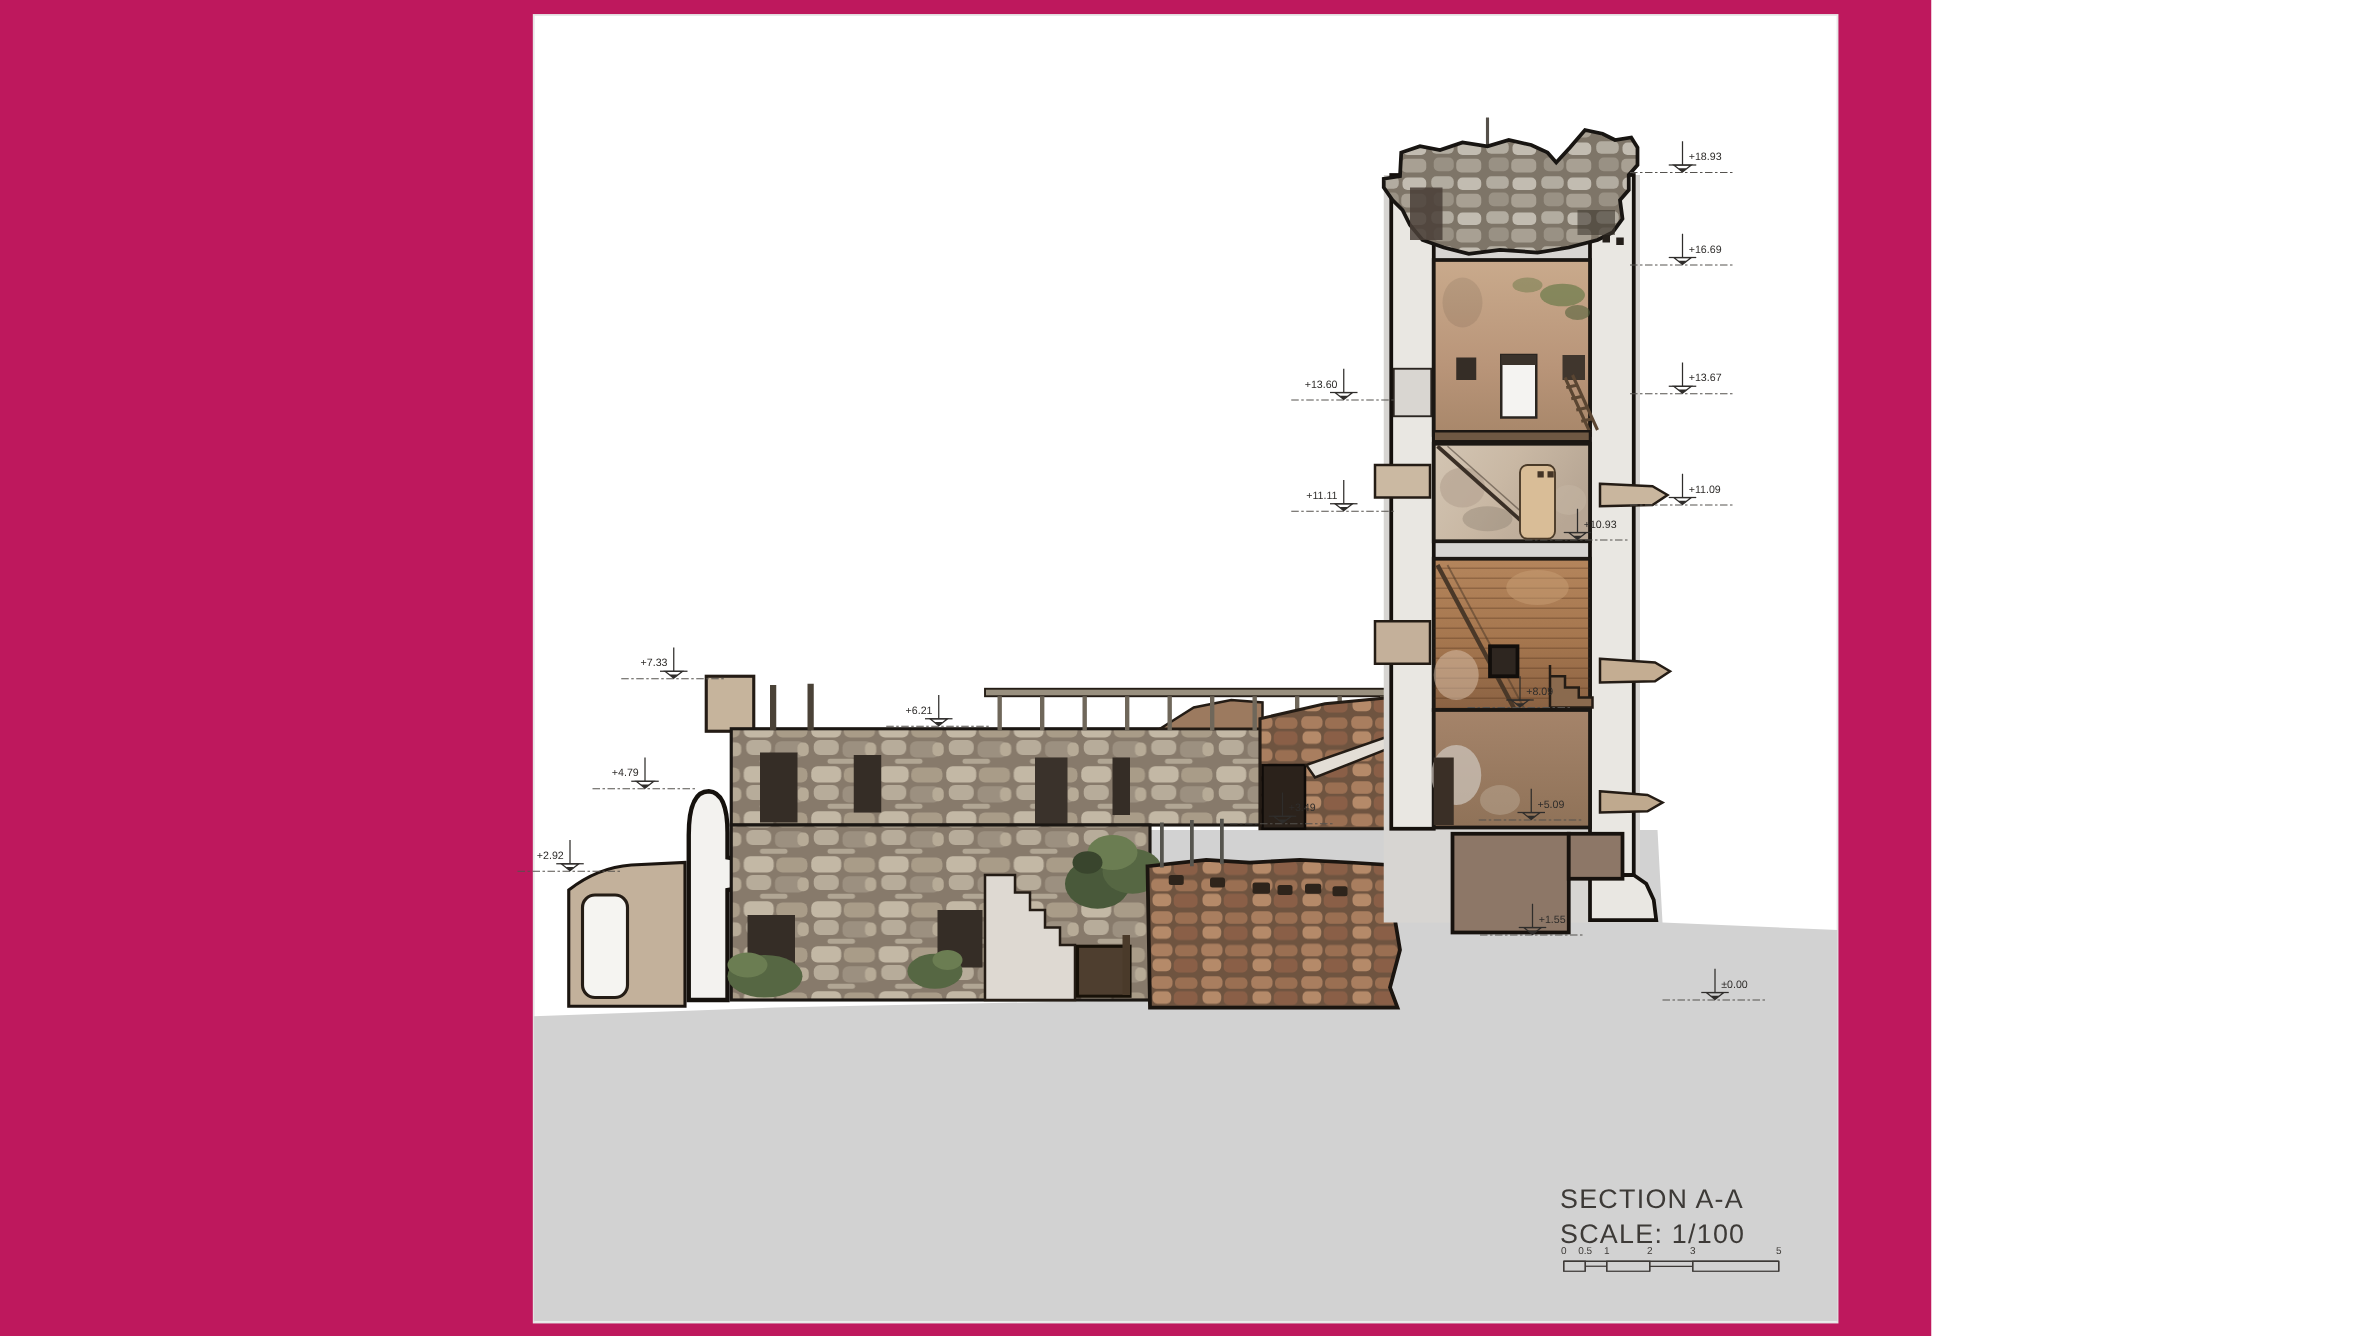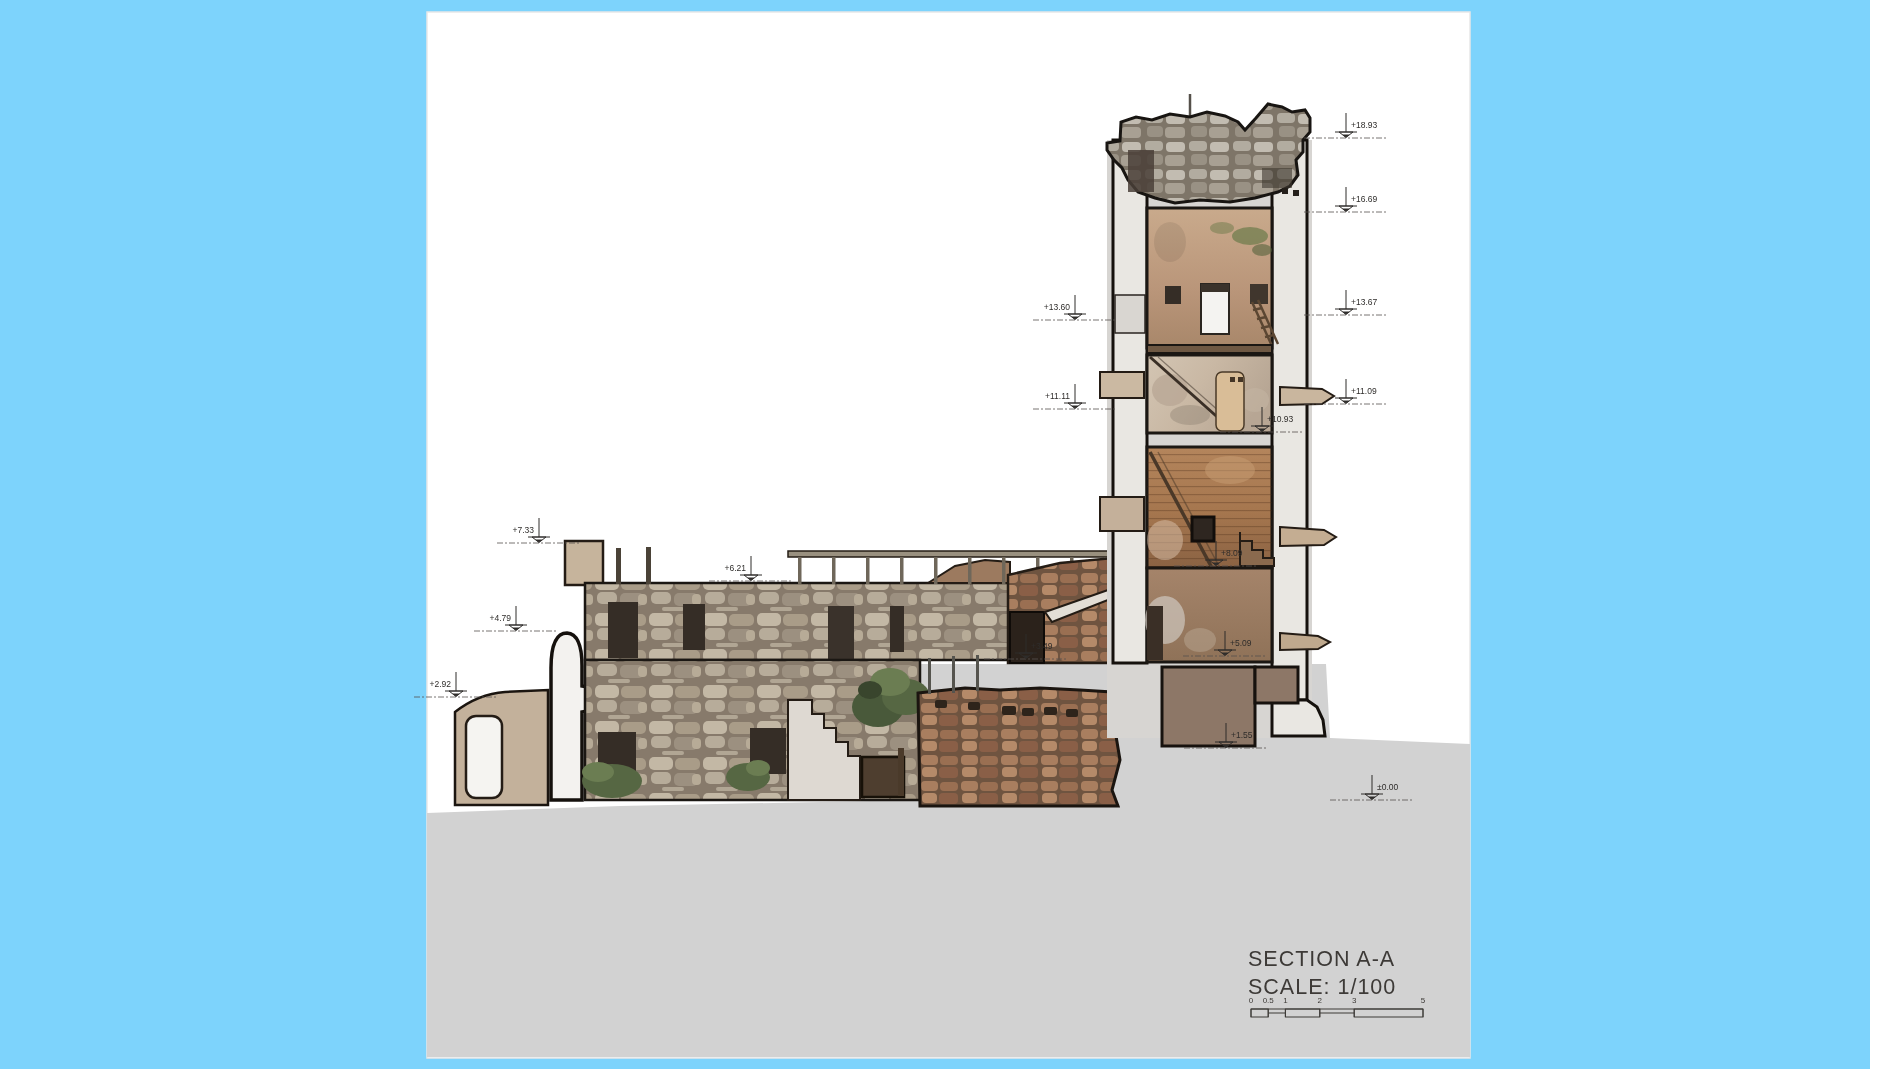--- a/index.html
+++ b/index.html
@@ -3,7 +3,7 @@
 <meta charset="utf-8">
 <style>
   html,body{margin:0;padding:0;background:#ffffff;}
-  .stage{position:relative;width:1870px;height:1069px;background:#7dd3fc;overflow:hidden;
+  .stage{position:relative;width:1545px;height:1069px;background:#be185d;overflow:hidden;
          font-family:"Liberation Sans", sans-serif;text-align:right;}
   svg text{font-family:"Liberation Sans", sans-serif;}
   .title-text{font-size:21.5px;letter-spacing:1px;fill:#3d3a37;}

